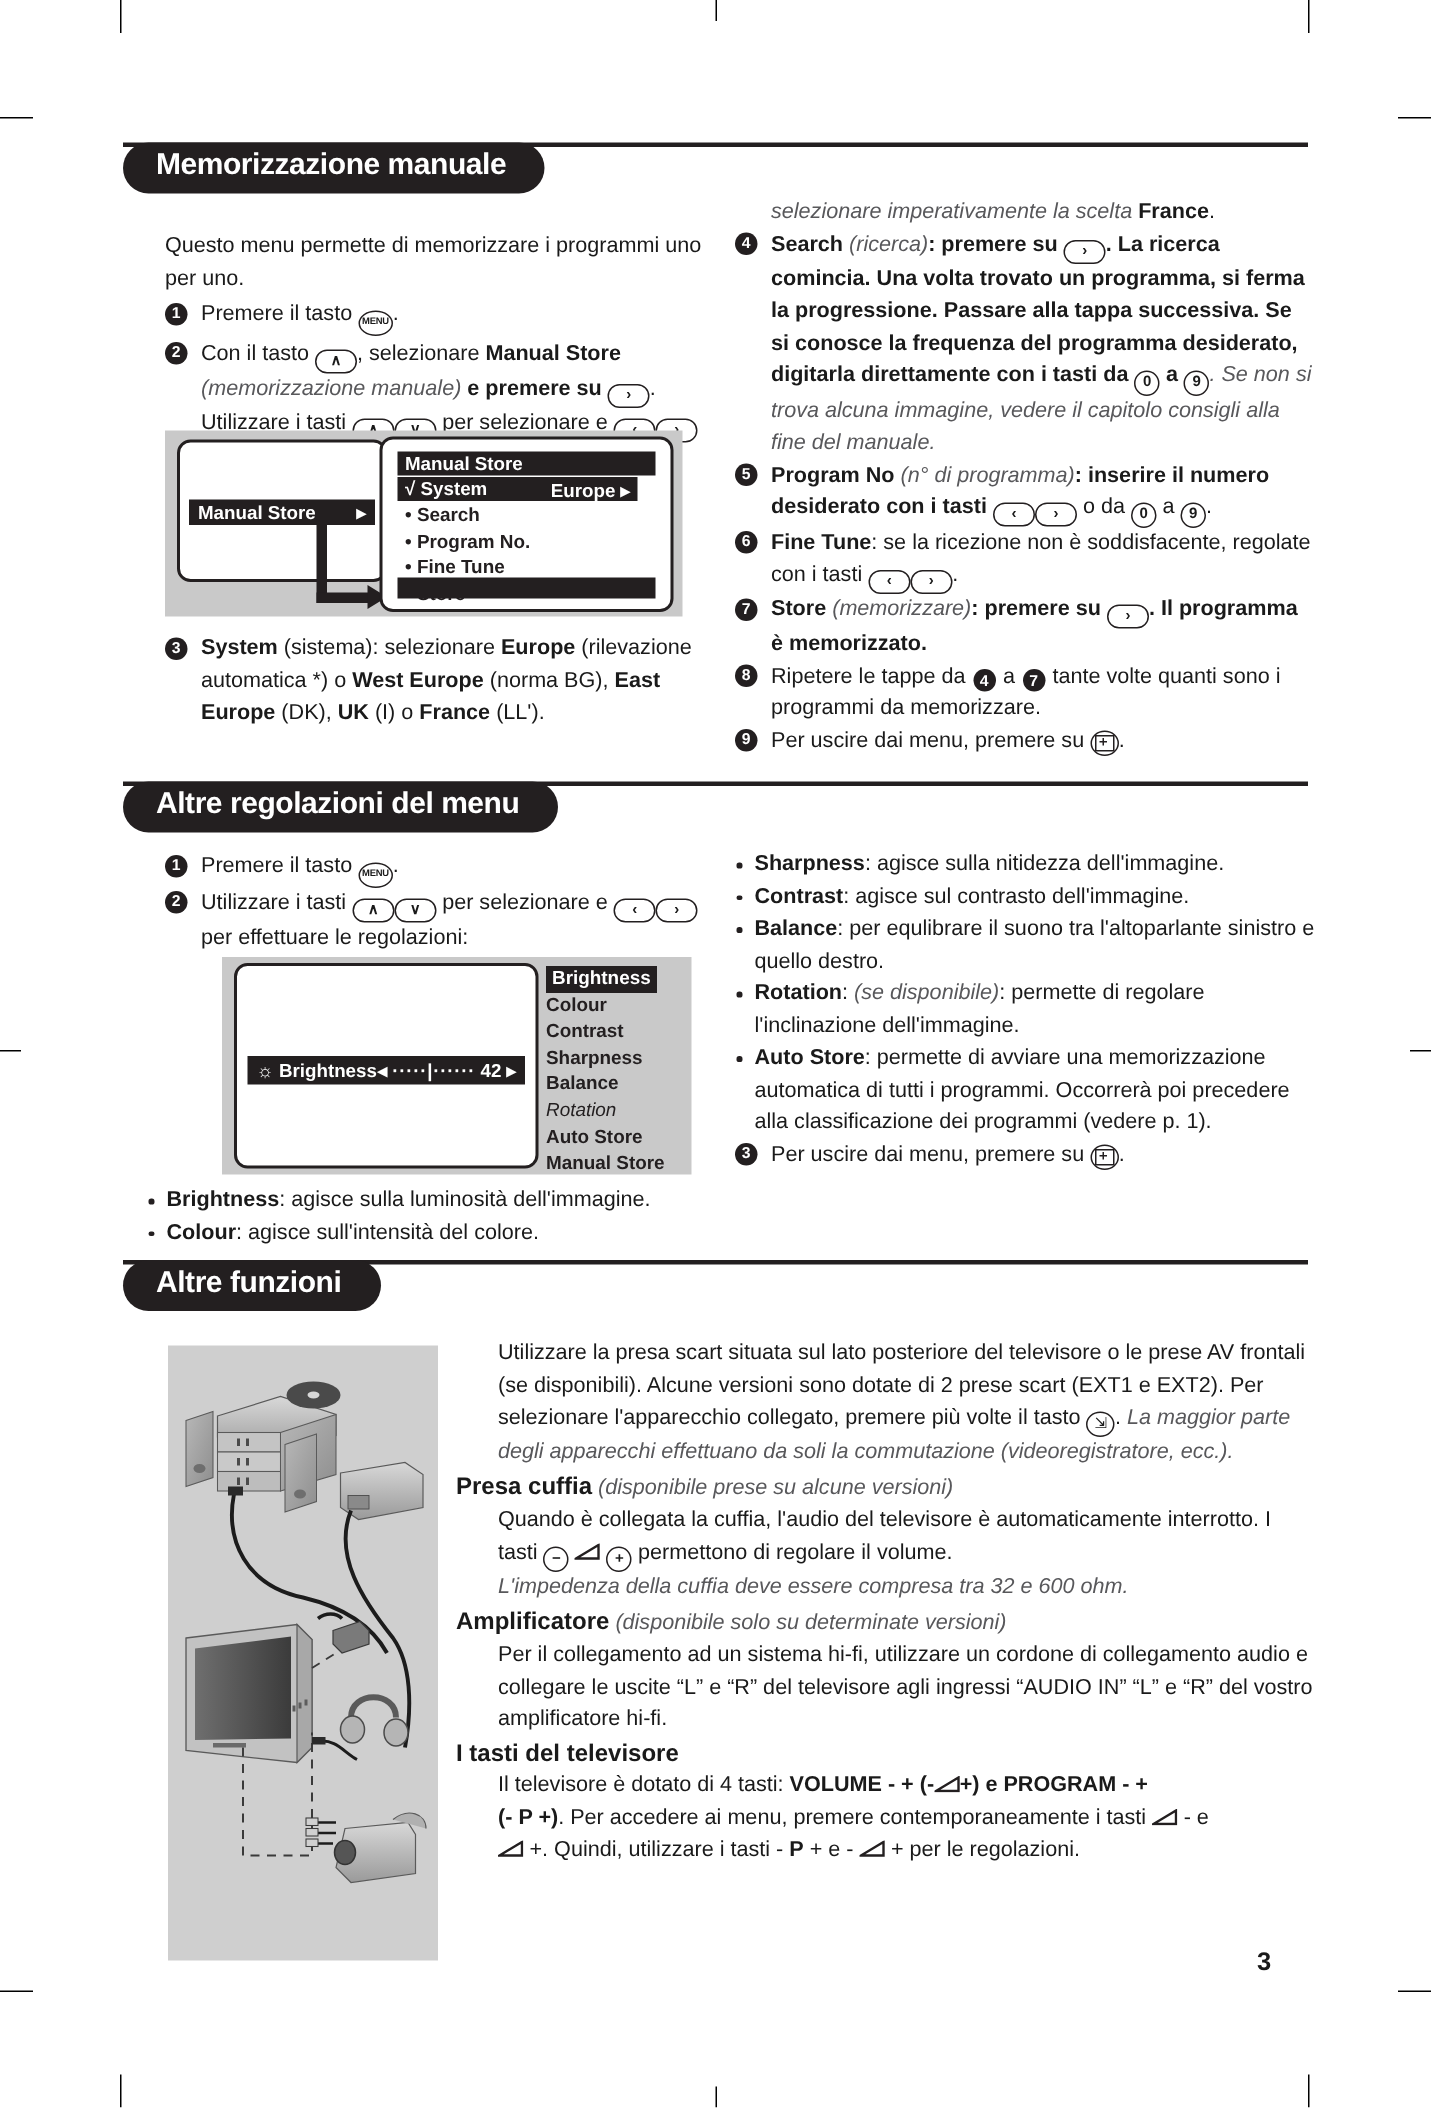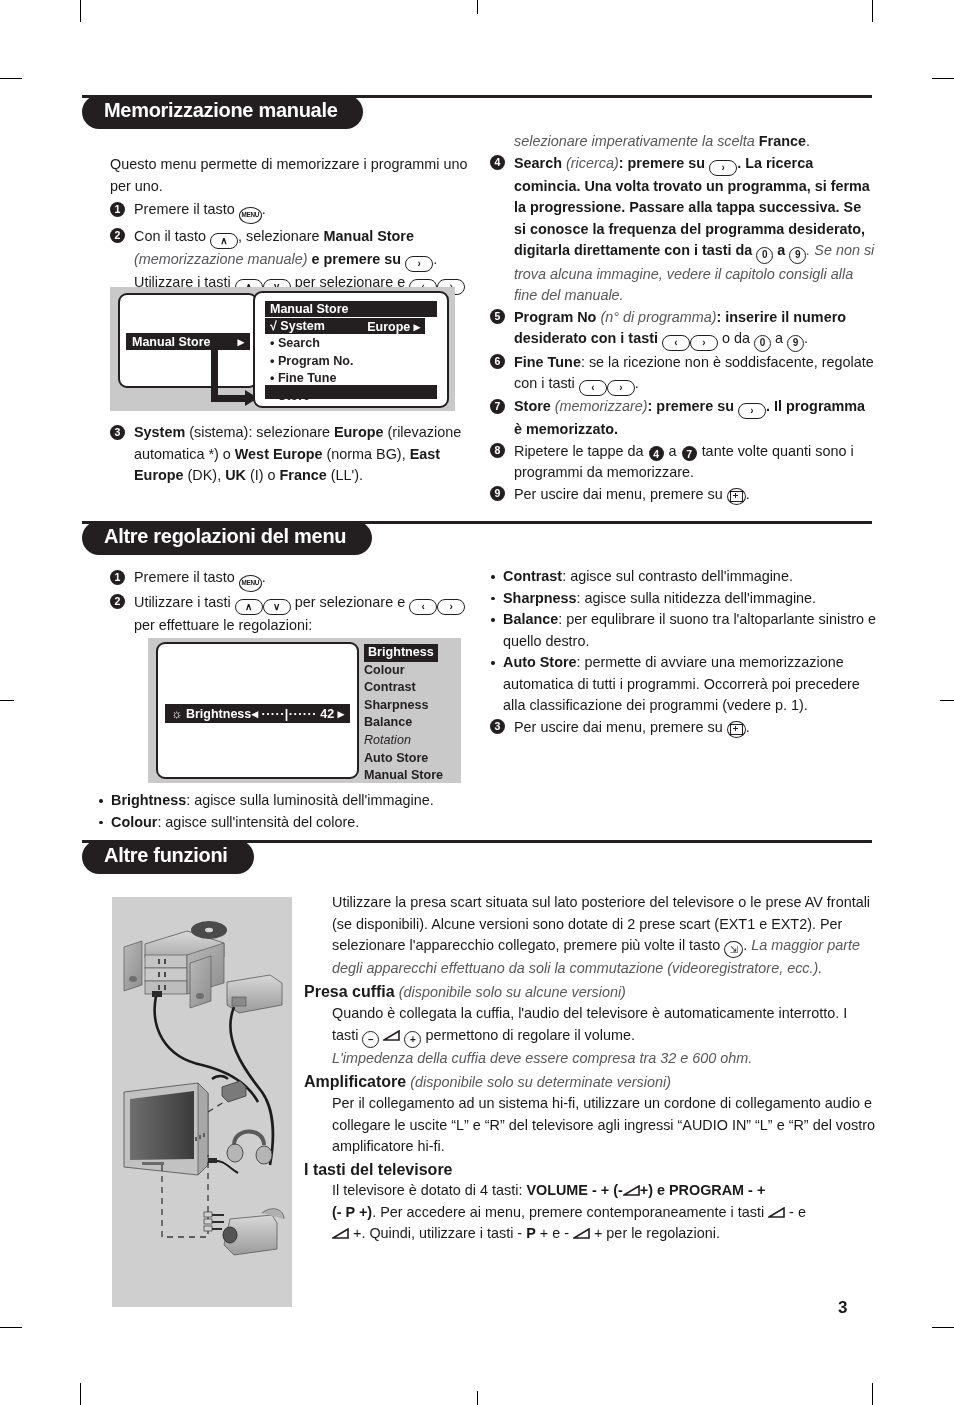--- a/index.html
+++ b/index.html
@@ -280,10 +280,10 @@
 
   <div class="col" style="left:490px;width:390px;top:566px;">
     <p class="dot">
+      <span class="b">Sharpness</span><span>: agisce sulla nitidezza dell'immagine.</span>
+    </p>
+    <p class="dot">
       <span class="b">Contrast</span><span>: agisce sul contrasto dell'immagine.</span>
-    </p>
-    <p class="dot">
-      <span class="b">Sharpness</span><span>: agisce sulla nitidezza dell'immagine.</span>
     </p>
     <p class="dot">
       <span class="b">Balance</span><span>: per equlibrare il suono tra l'altoparlante sinistro e quello destro.</span>

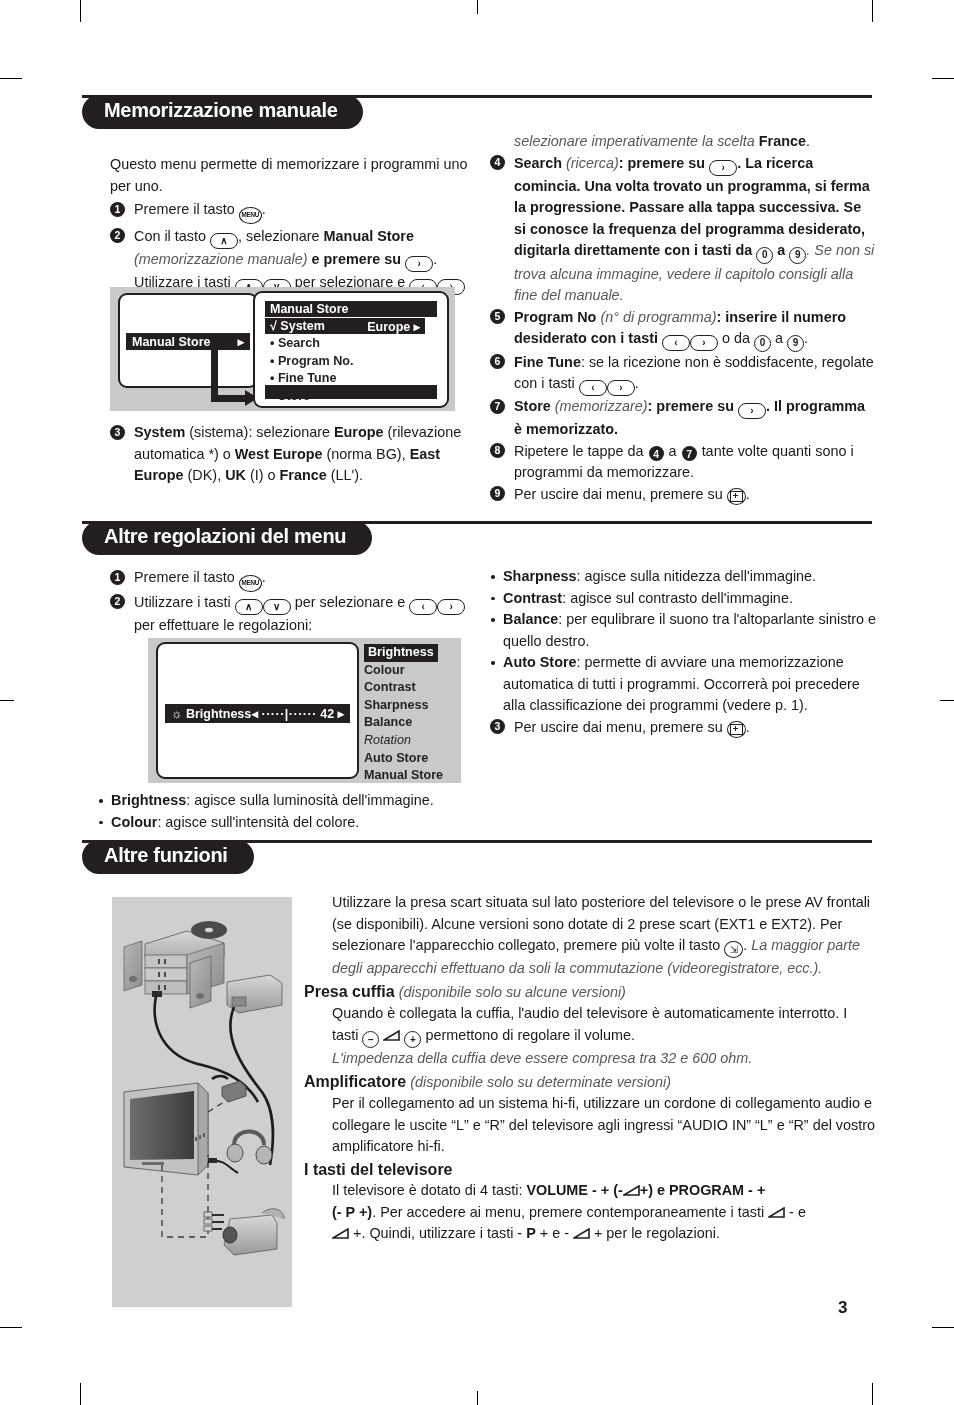--- a/index.html
+++ b/index.html
@@ -287,6 +287,10 @@
     </p>
     <p class="dot">
       <span class="b">Balance</span><span>: per equlibrare il suono tra l'altoparlante sinistro e quello destro.</span>
+    </p>
+    <p class="dot">
+      <span class="b">Rotation</span>:
+      <span class="i">(se disponibile)</span><span>: permette di regolare l'inclinazione dell'immagine.</span>
     </p>
     <p class="dot">
       <span class="b">Auto Store</span><span>: permette di avviare una memorizzazione automatica di tutti i programmi. Occorrerà poi precedere alla classificazione dei programmi (vedere p. 1).</span>

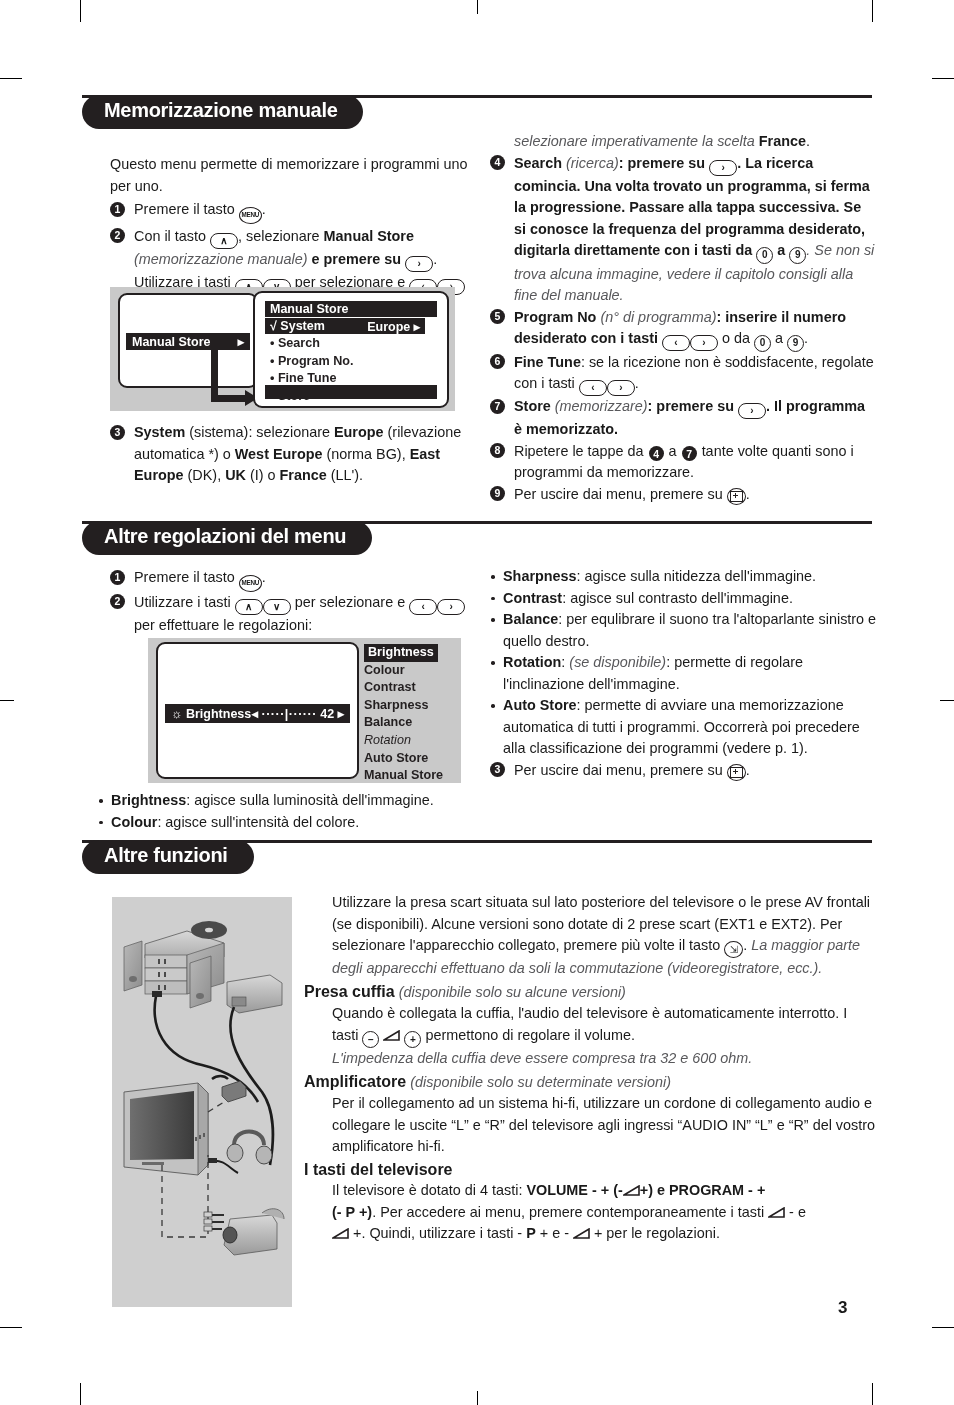--- a/index.html
+++ b/index.html
@@ -424,7 +424,7 @@
 
     <p style="margin-top:1px;">
       <span class="b" style="font-size:16px;">Presa cuffia</span>
-      <span class="i">(disponibile solo su alcune versioni)</span>
+      <span class="i">(disponibile prese su alcune versioni)</span>
     </p>
     <p style="padding-left:28px;">
       <span>Quando è collegata la cuffia, l'audio del televisore è automaticamente interrotto. I tasti</span>

